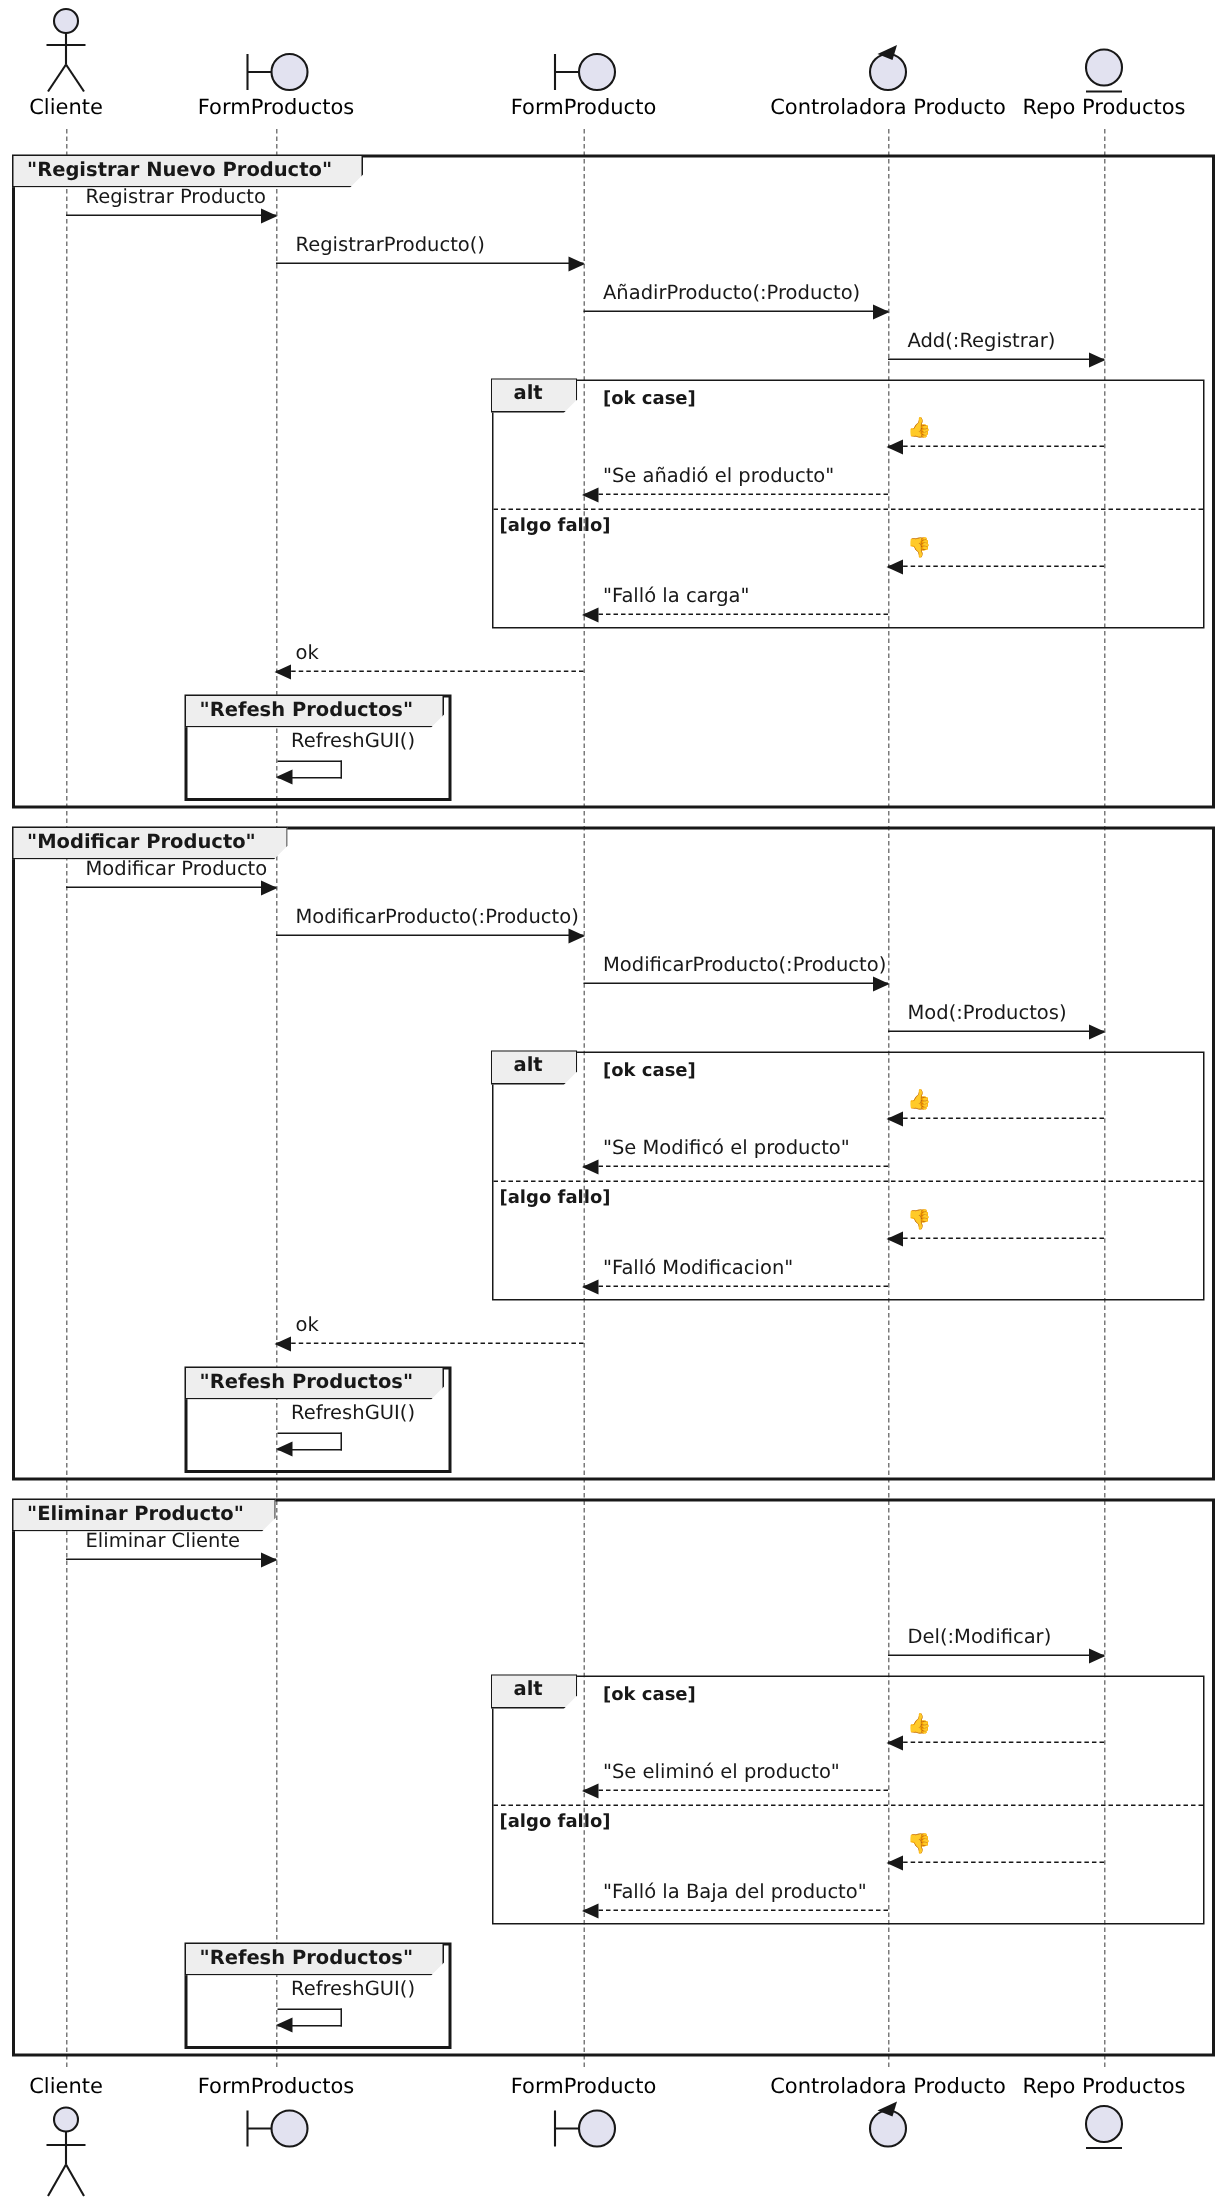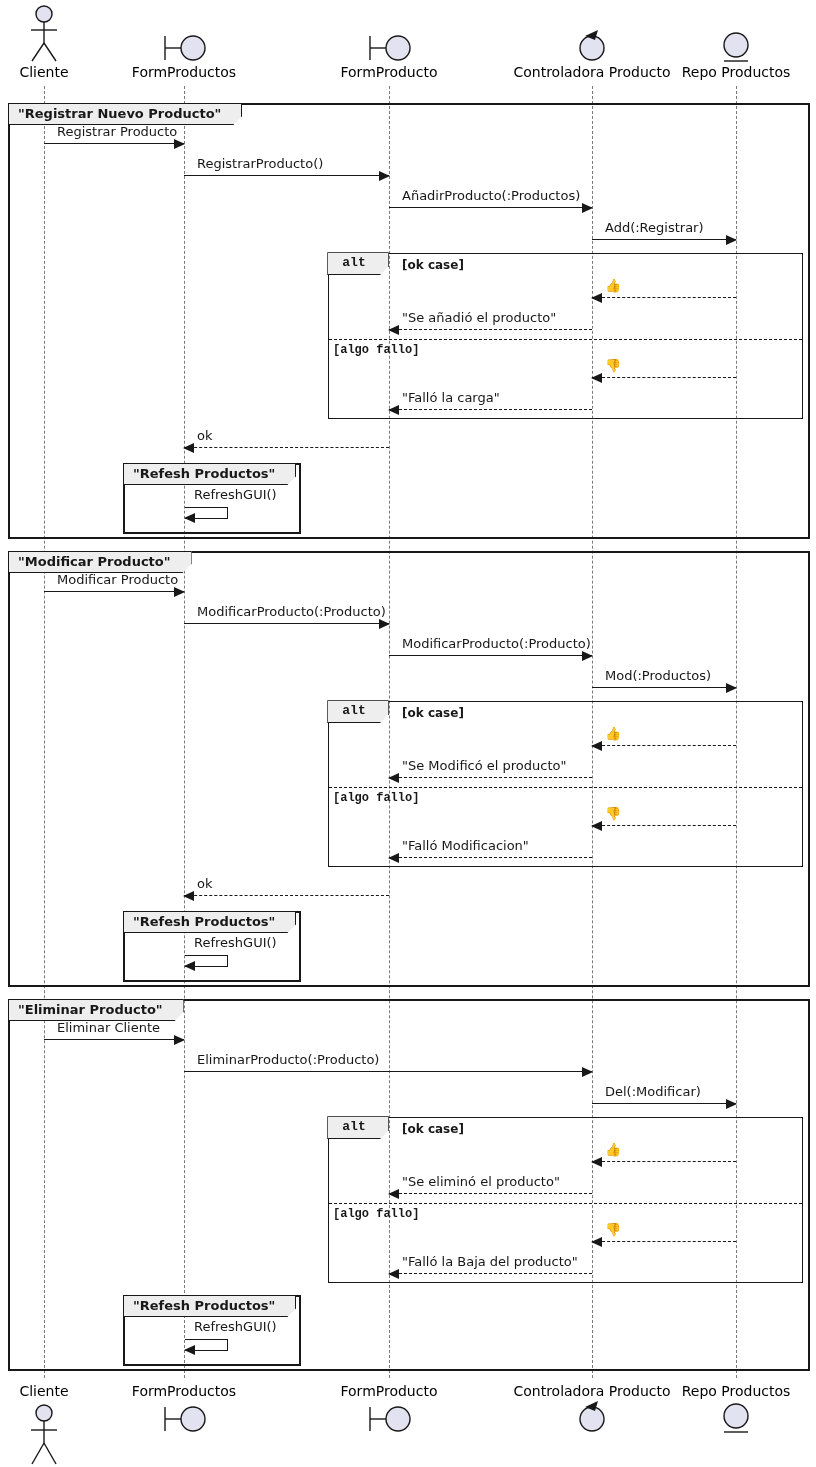--- a/index.html
+++ b/index.html
@@ -101,7 +101,7 @@
       <div class="ah r"></div>
   </div>
   <div class="msg" style="left:389px;top:186px;width:203px;">
-    <div class="lbl">AñadirProducto(:Productos)</div>
+    <div class="lbl">AñadirProducto(:Producto)</div>
     <div class="ln"></div>
       <div class="ah r"></div>
   </div>

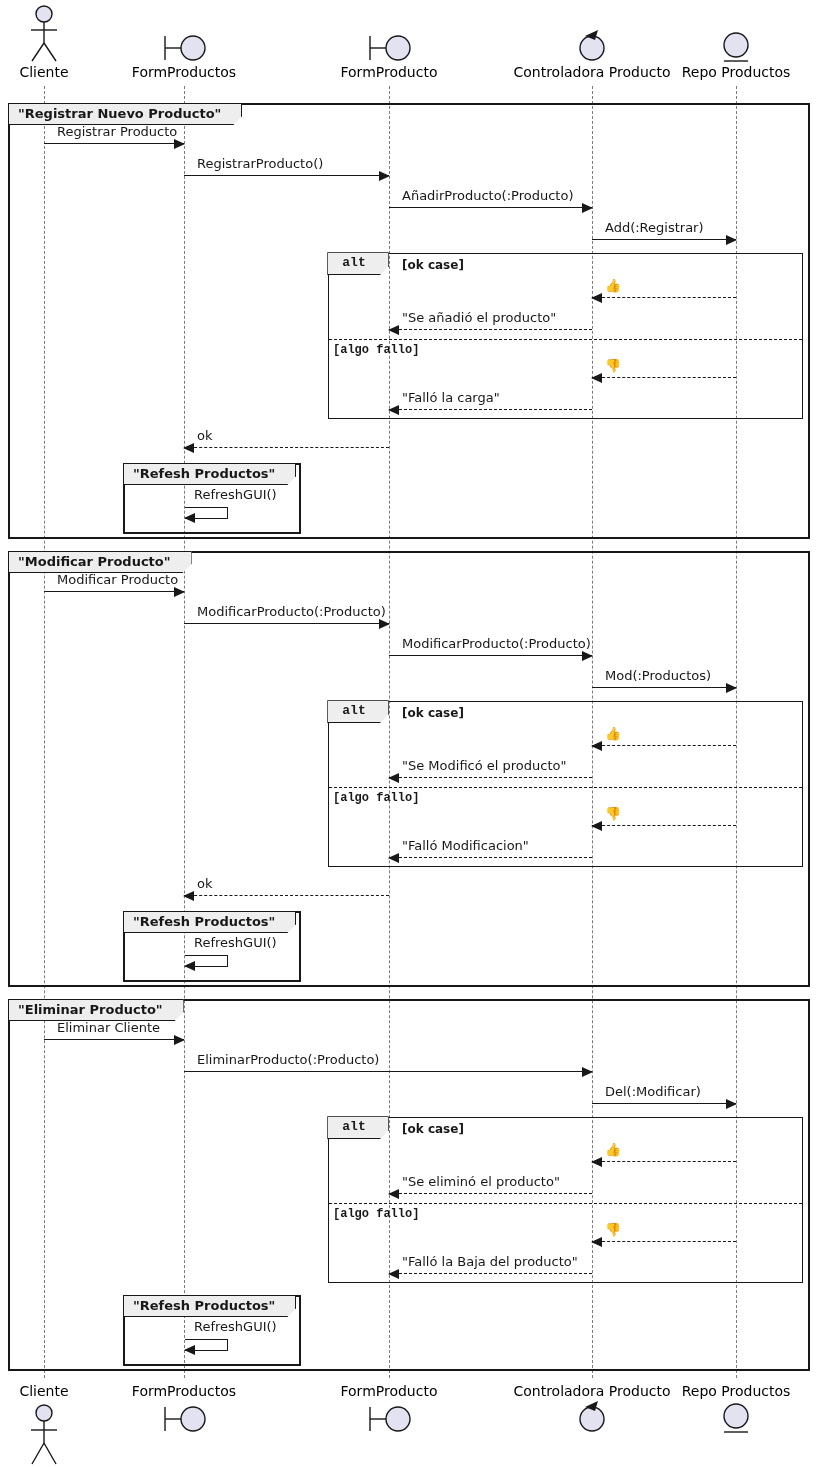--- a/index.html
+++ b/index.html
@@ -12,7 +12,7 @@
   .ftab{position:absolute;left:-2px;top:-2px;background:#EEEEEE;border:1.6px solid #181818;
         font-weight:bold;font-size:13px;line-height:17px;padding:1px 20px 2px 9px;white-space:nowrap;
         clip-path:polygon(0 0,100% 0,100% calc(100% - 9px),calc(100% - 9px) 100%,0 100%);}
-  .altframe{position:absolute;border:1.7px solid #181818;background:transparent;font-family:Liberation Mono, monospace;}
+  .altframe{position:absolute;border:1.7px solid #181818;background:transparent;}
   .alttab{position:absolute;left:-1.7px;top:-1.7px;background:#EEEEEE;border:1.6px solid #181818;
         font-weight:bold;font-size:13px;line-height:16px;padding:2px 22px 3px 14px;
         clip-path:polygon(0 0,100% 0,100% calc(100% - 9px),calc(100% - 9px) 100%,0 100%);}

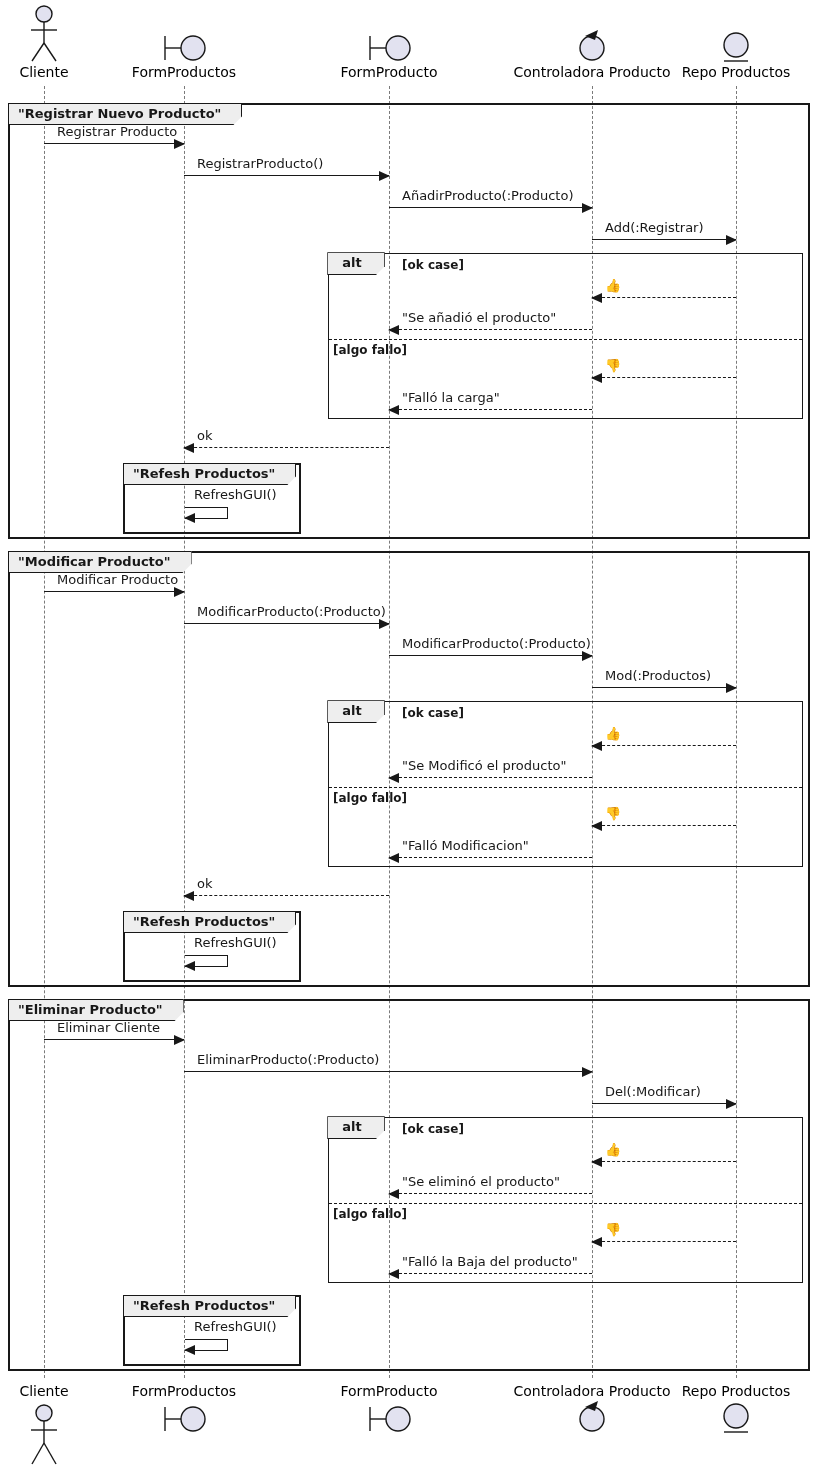--- a/index.html
+++ b/index.html
@@ -229,11 +229,6 @@
     <div class="ln"></div>
       <div class="ah r"></div>
   </div>
-  <div class="msg" style="left:184px;top:1050px;width:408px;">
-    <div class="lbl">EliminarProducto(:Producto)</div>
-    <div class="ln"></div>
-      <div class="ah r"></div>
-  </div>
   <div class="msg" style="left:592px;top:1082px;width:144px;">
     <div class="lbl">Del(:Modificar)</div>
     <div class="ln"></div>

